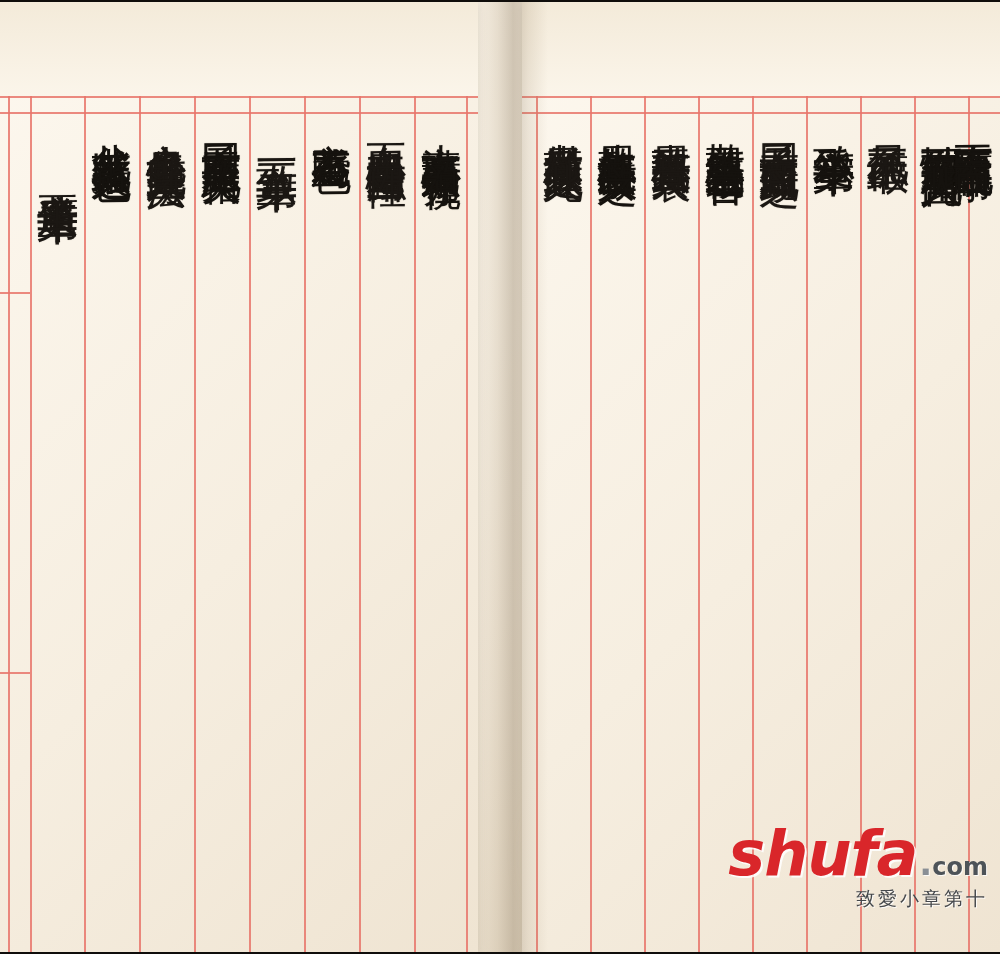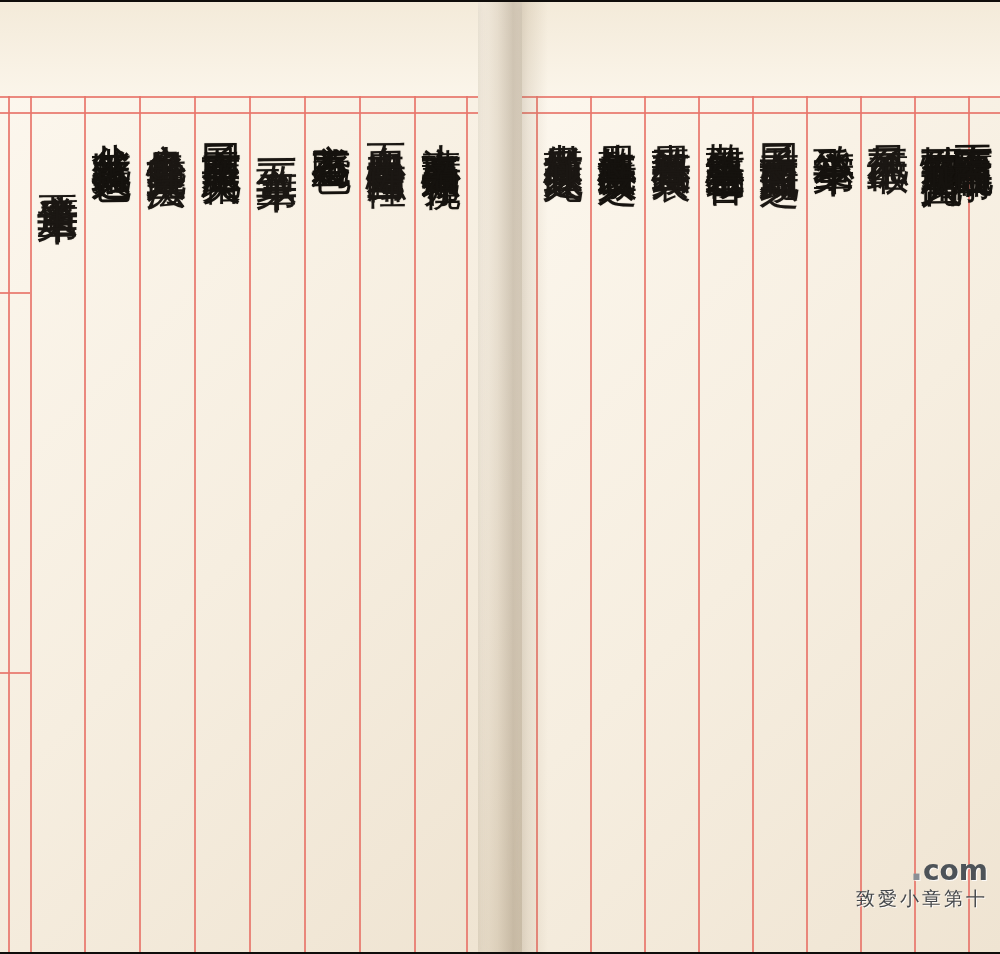--- a/index.html
+++ b/index.html
@@ -287,6 +287,7 @@
 
   <div id="watermark">
     <div class="wm-main">
+      <span class="wm-shufa">shufa</span>
       <span class="wm-dot">.</span>
       <span class="wm-com">com</span>
     </div>

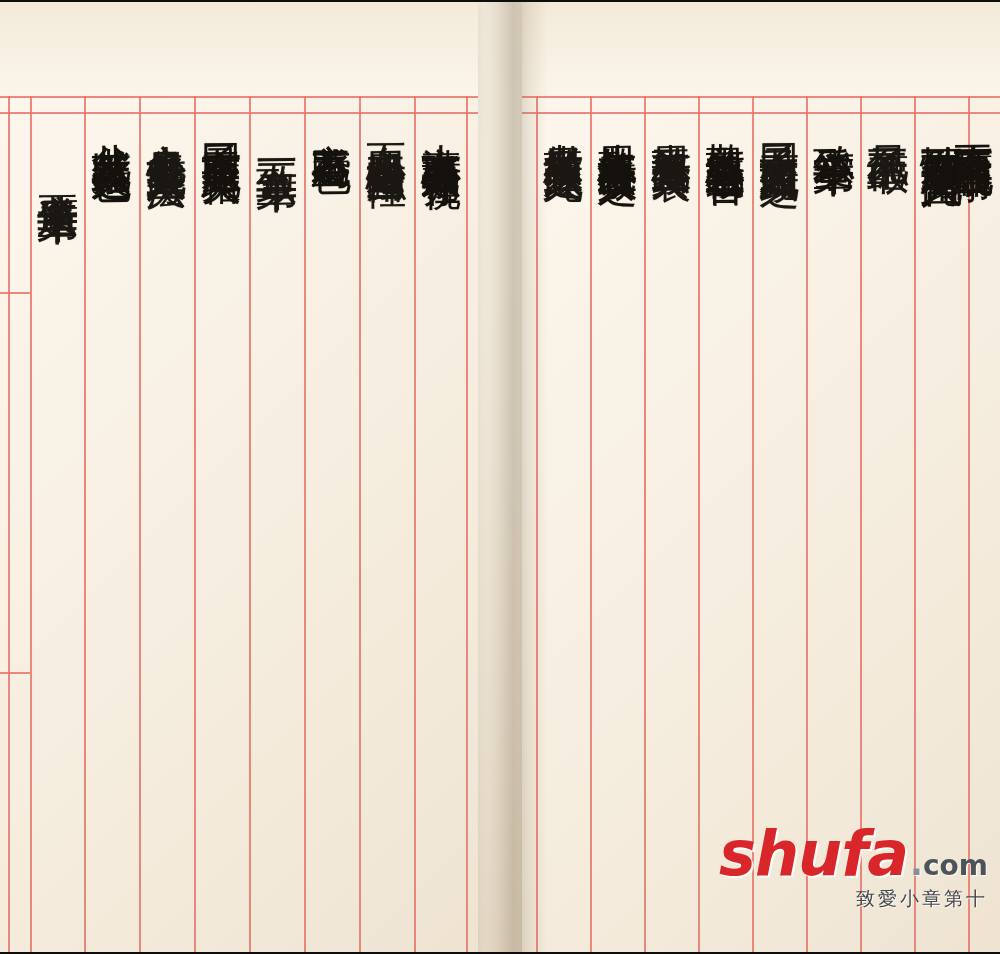--- a/index.html
+++ b/index.html
@@ -155,7 +155,7 @@
   .wm-com {
     font-family: "DejaVu Sans", sans-serif;
     font-weight: 700;
-    font-size: 28px;
+    font-size: 24px;
     color: #4d5358;
     text-shadow: 1px 1px 0 rgba(255,255,255,.8);
   }

